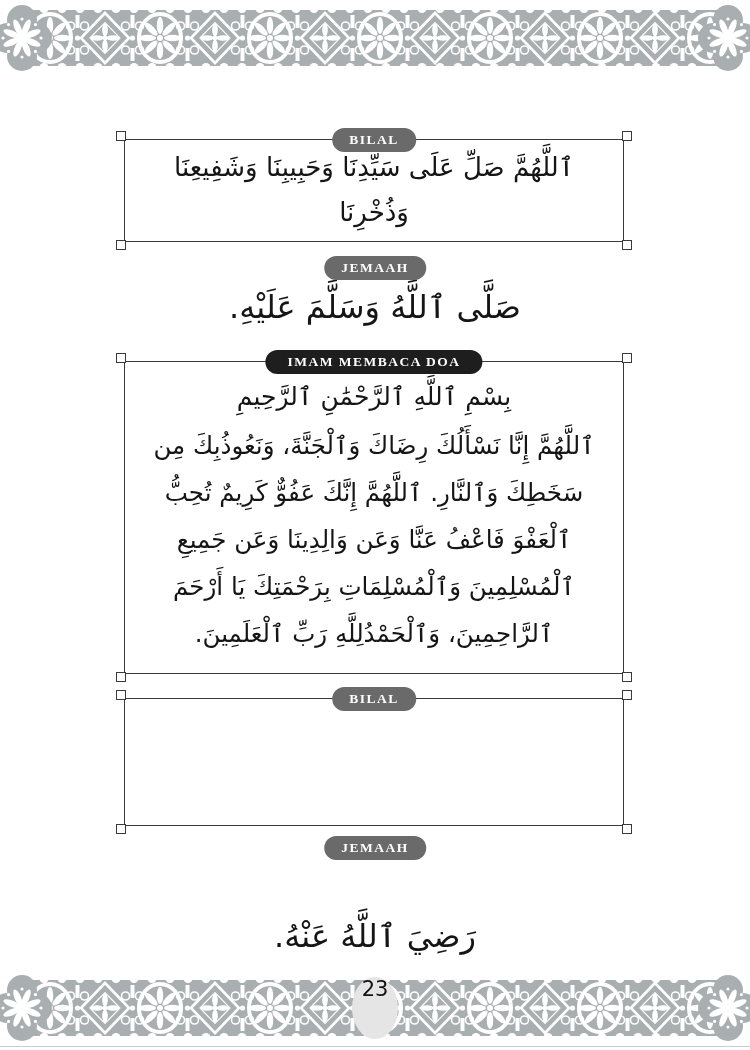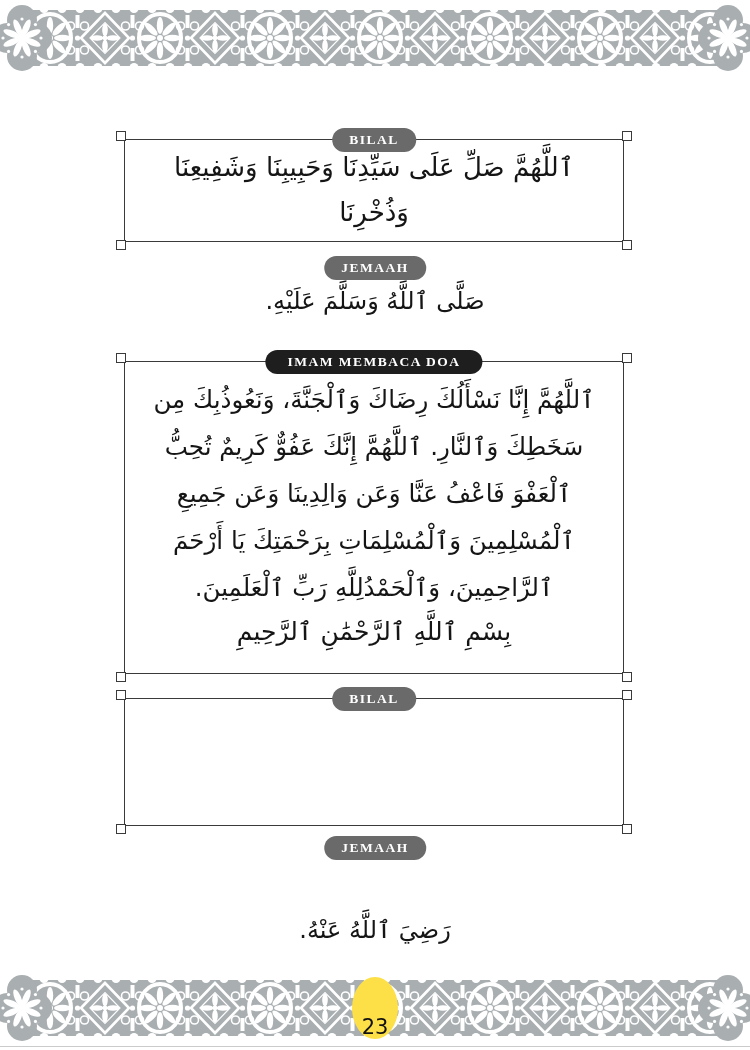--- a/index.html
+++ b/index.html
@@ -54,7 +54,7 @@
   .doa-body{font-size:24.5px; line-height:1.92;}
   .standalone-text{
     position:absolute; left:0; width:750px; text-align:center;
-    font-size:24px; line-height:1.5;
+    font-size:32px; line-height:1.5;
   }
   .sec{position:absolute; left:0; width:750px; height:0;}
 </style>

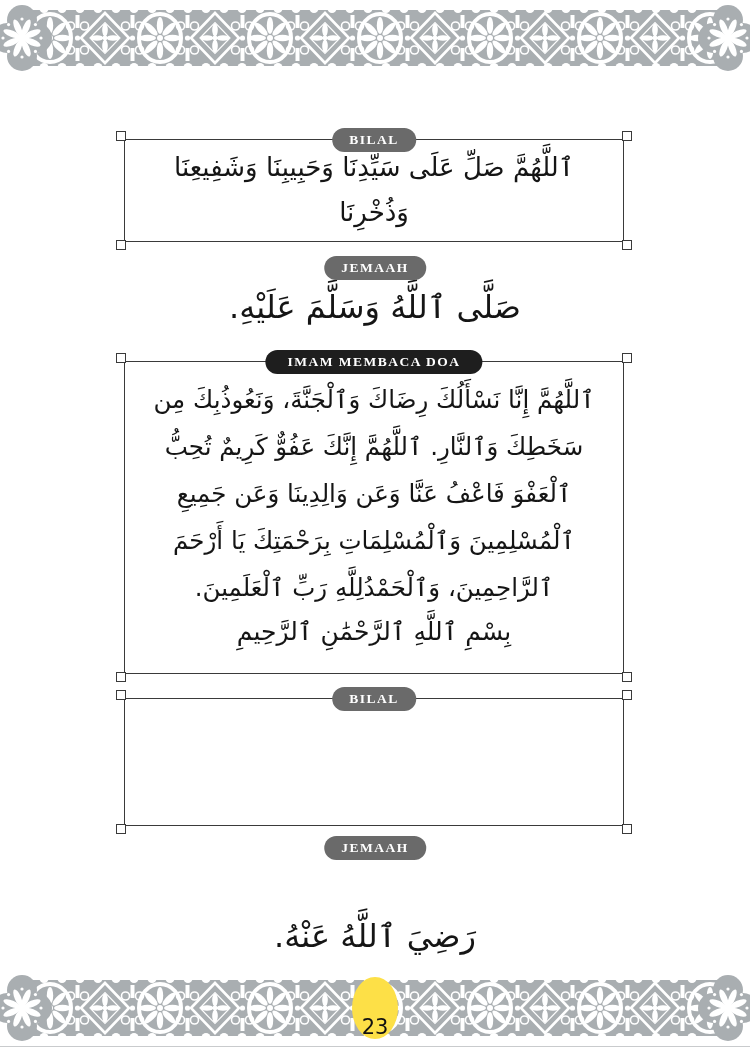--- a/index.html
+++ b/index.html
@@ -404,8 +404,8 @@
     <span class="csq bl"></span>
     <span class="csq br"></span>
     <div class="inner">
+      <div class="ar bismillah" lang="ar" dir="rtl">بِسْمِ ٱللَّهِ ٱلرَّحْمَٰنِ ٱلرَّحِيمِ</div>
       <div class="ar doa-body" lang="ar" dir="rtl">ٱللَّهُمَّ إِنَّا نَسْأَلُكَ رِضَاكَ وَٱلْجَنَّةَ، وَنَعُوذُبِكَ مِن سَخَطِكَ وَٱلنَّارِ. ٱللَّهُمَّ إِنَّكَ عَفُوٌّ كَرِيمٌ تُحِبُّ ٱلْعَفْوَ فَاعْفُ عَنَّا وَعَن وَالِدِينَا وَعَن جَمِيعِ ٱلْمُسْلِمِينَ وَٱلْمُسْلِمَاتِ بِرَحْمَتِكَ يَا أَرْحَمَ ٱلرَّاحِمِينَ، وَٱلْحَمْدُلِلَّهِ رَبِّ ٱلْعَلَمِينَ.</div>
-      <div class="ar bismillah" lang="ar" dir="rtl">بِسْمِ ٱللَّهِ ٱلرَّحْمَٰنِ ٱلرَّحِيمِ</div>
     </div>
   </div>
 

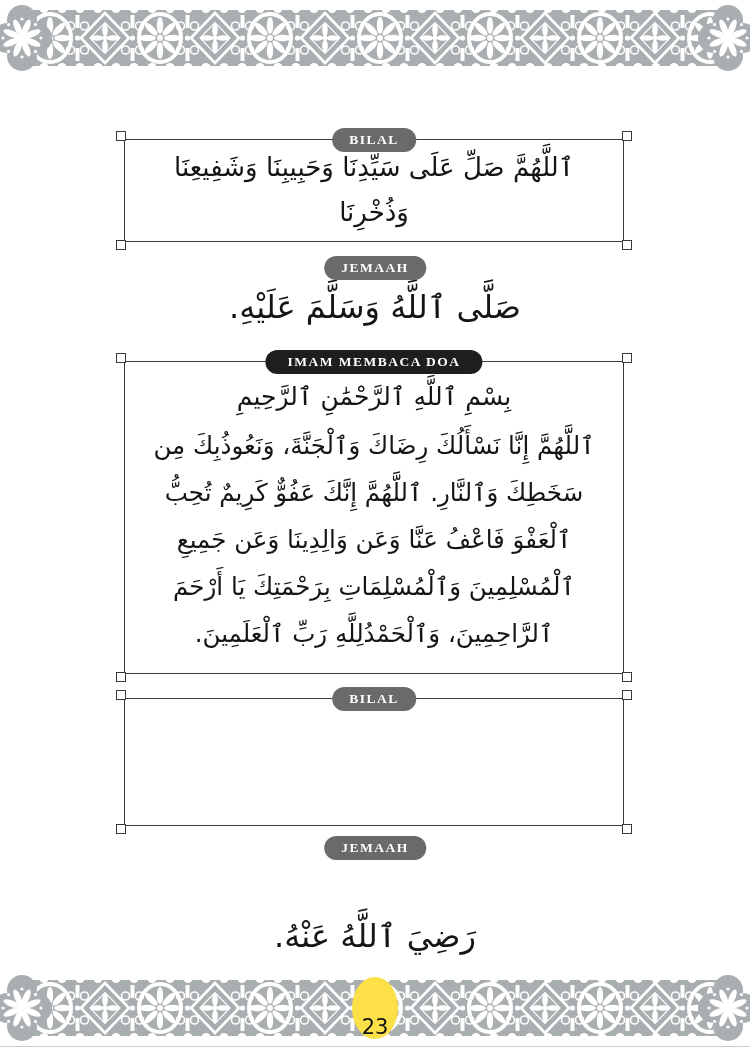--- a/index.html
+++ b/index.html
@@ -15,8 +15,8 @@
   
   .page-oval{
     position:absolute; left:352px; top:977px; width:46px; height:62px;
-    background:#fde047; border-radius:50%;
-    display:flex; align-items:flex-end; justify-content:center;
+    background:#e5e5e5; border-radius:50%;
+    display:flex; align-items:flex-start; justify-content:center;
   }
   .page-num{font-family:"DejaVu Sans", sans-serif; font-size:21px; color:#111;}
   

